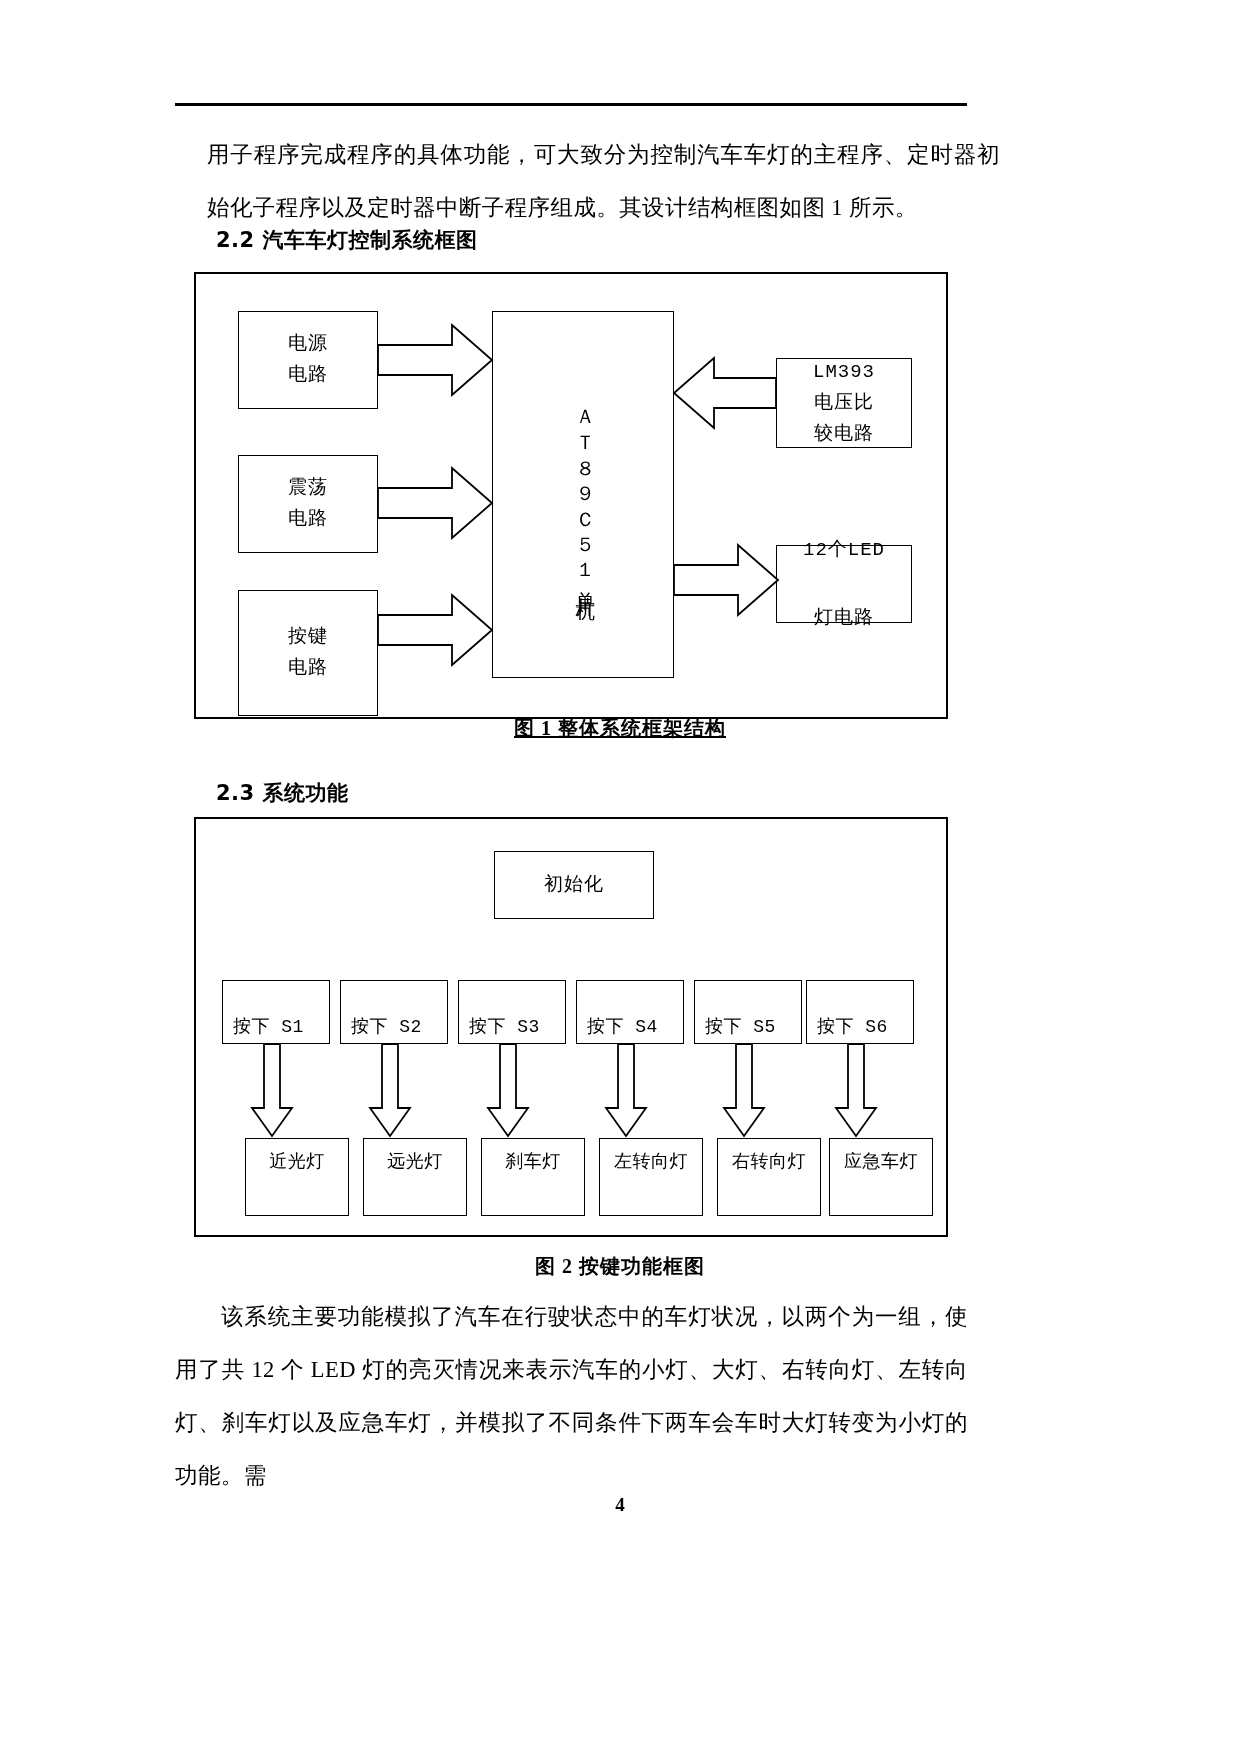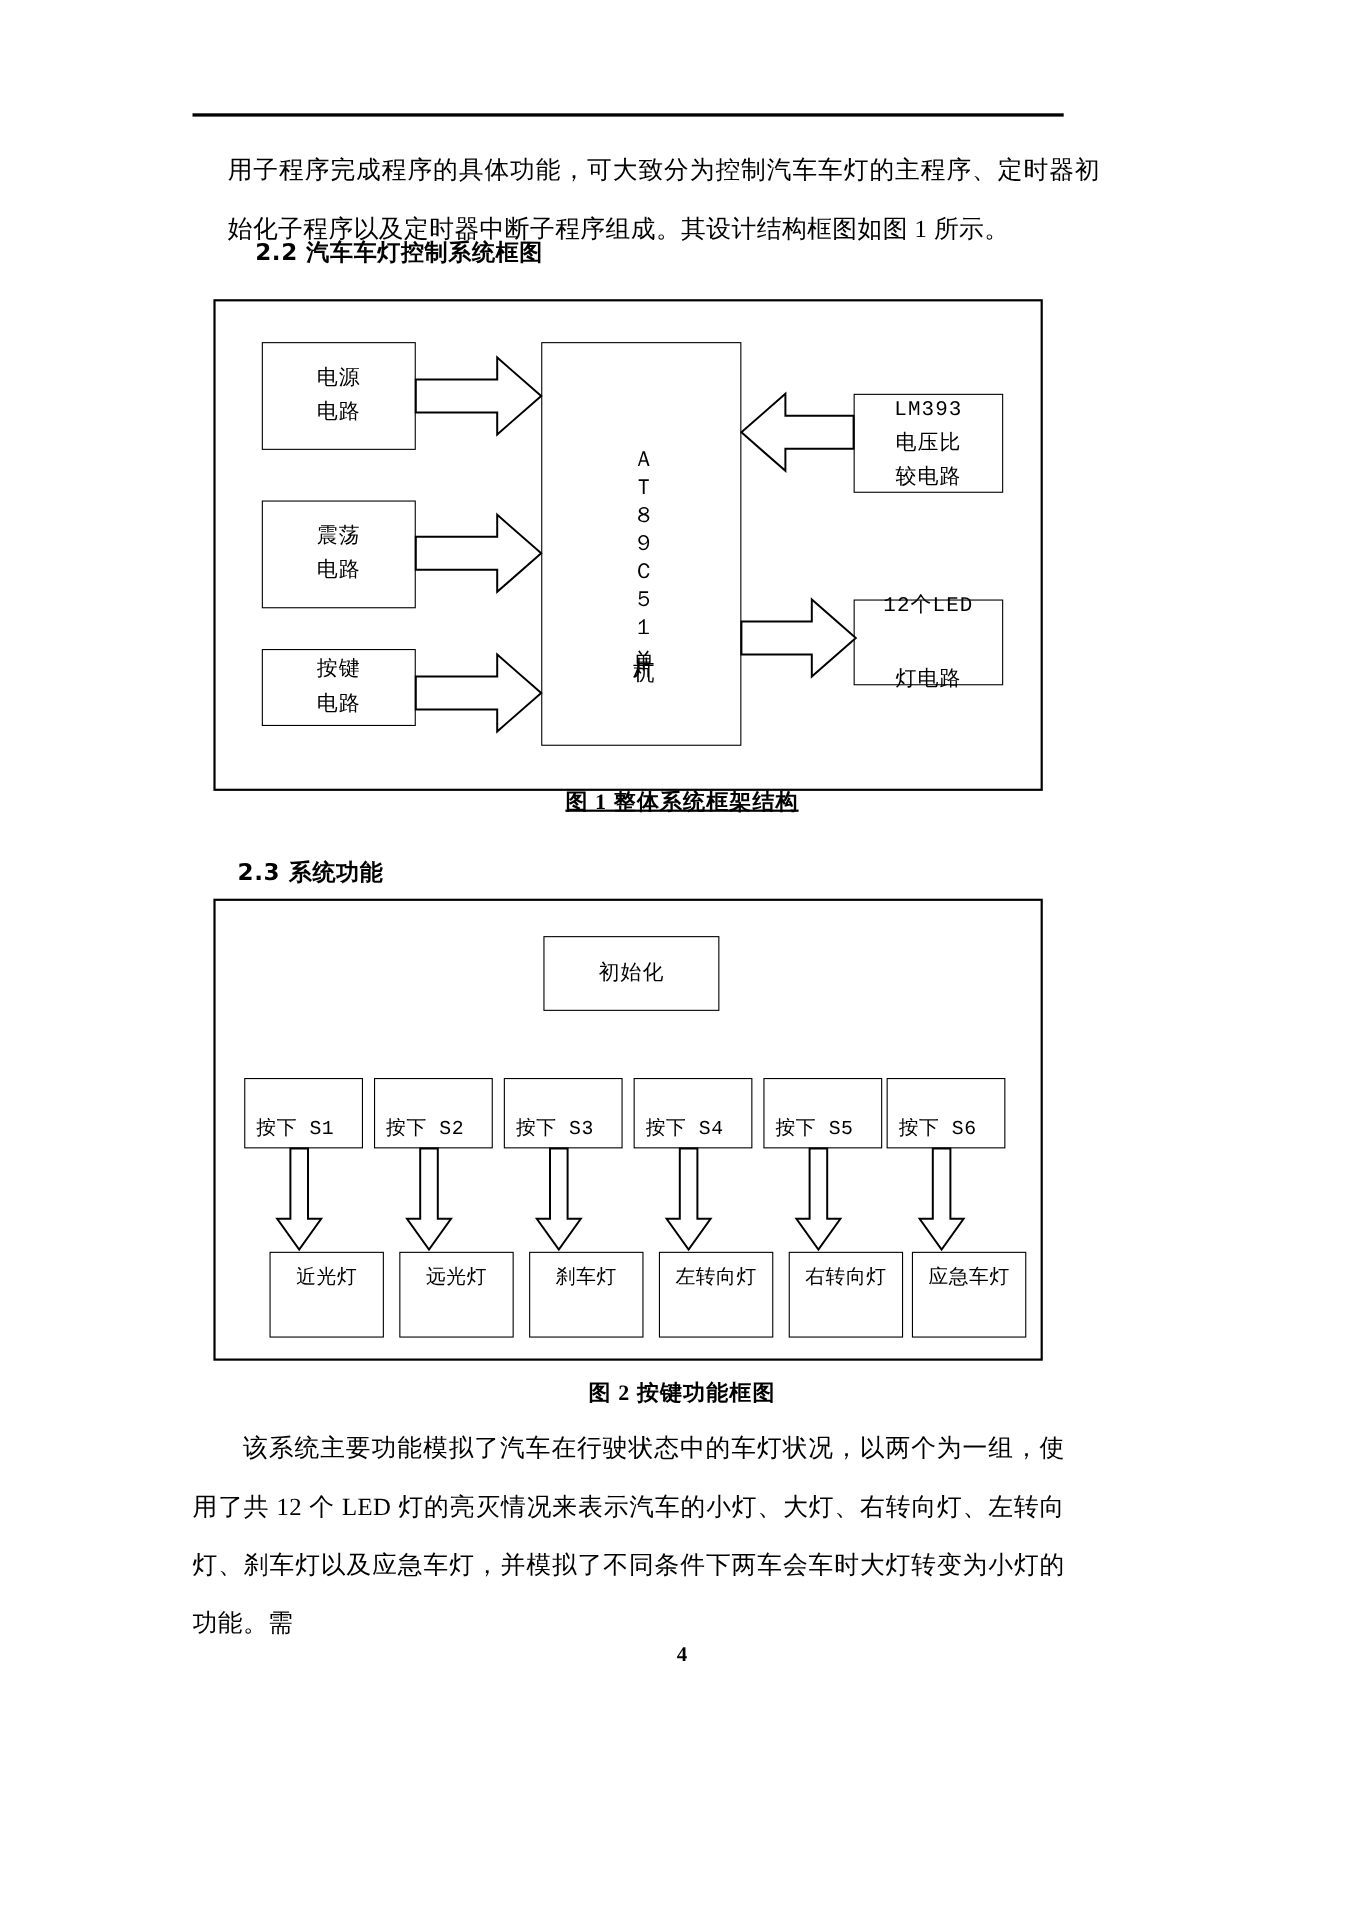--- a/index.html
+++ b/index.html
@@ -60,7 +60,7 @@
     font-size: 21px;
     letter-spacing: 0.5px;
   }
-  #heading-22 { left: 216px; top: 215px; margin-left: 16px; }
+  #heading-22 { left: 216px; top: 226px; }
   #heading-23 { left: 216px; top: 779px; }
 
   

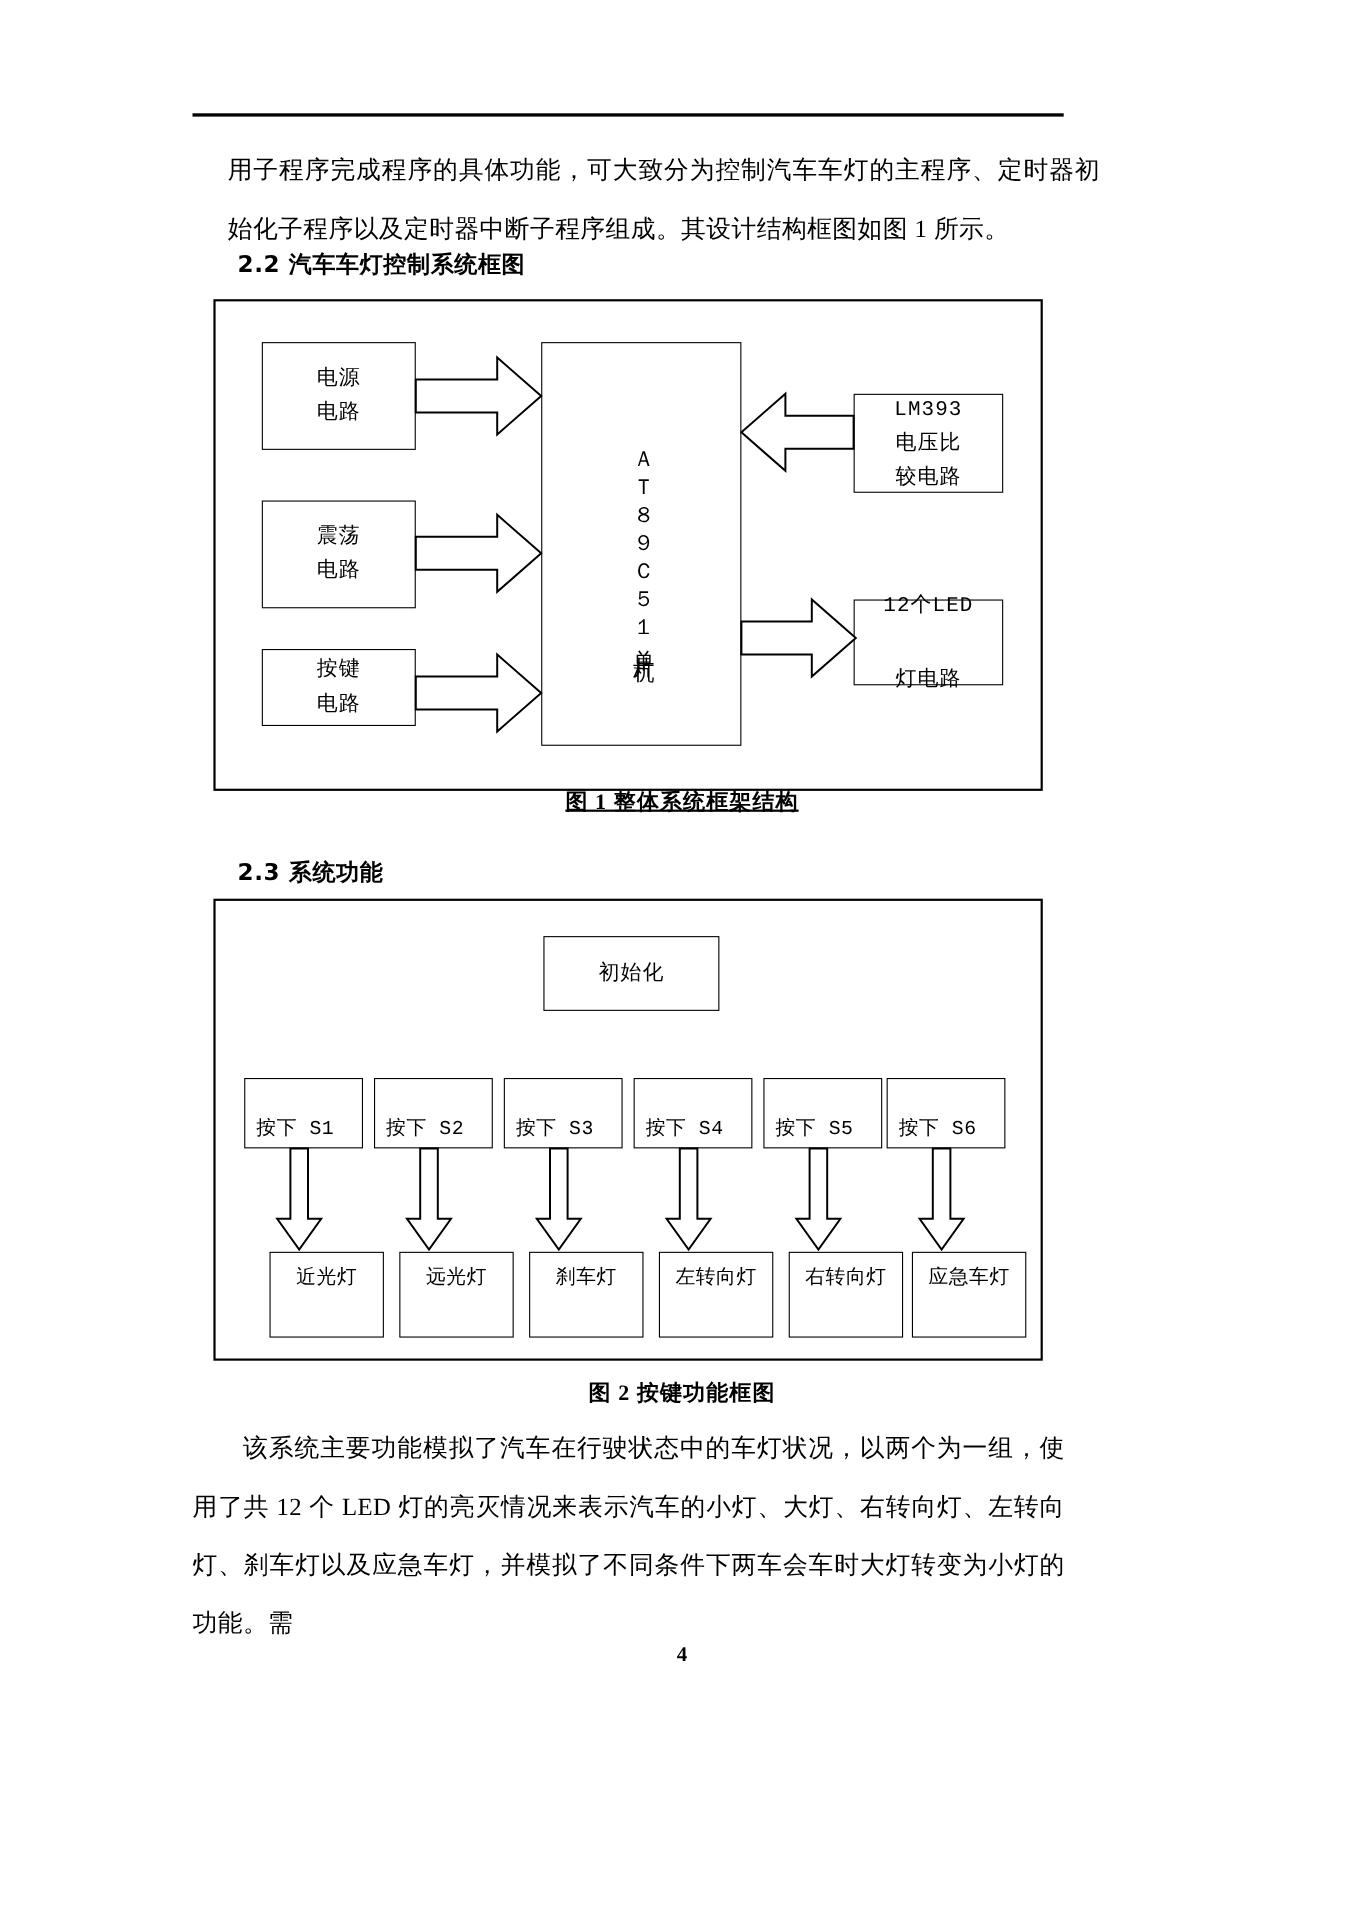--- a/index.html
+++ b/index.html
@@ -107,7 +107,7 @@
   
   #f1-power { left: 238px; top: 311px; width: 140px; height: 98px; }
   #f1-osc   { left: 238px; top: 455px; width: 140px; height: 98px; }
-  #f1-key   { left: 238px; top: 590px; width: 140px; height: 70px; text-align: center; }
+  #f1-key   { left: 238px; top: 590px; width: 140px; height: 126px; text-align: center; }
 
   
   #f1-mcu {

